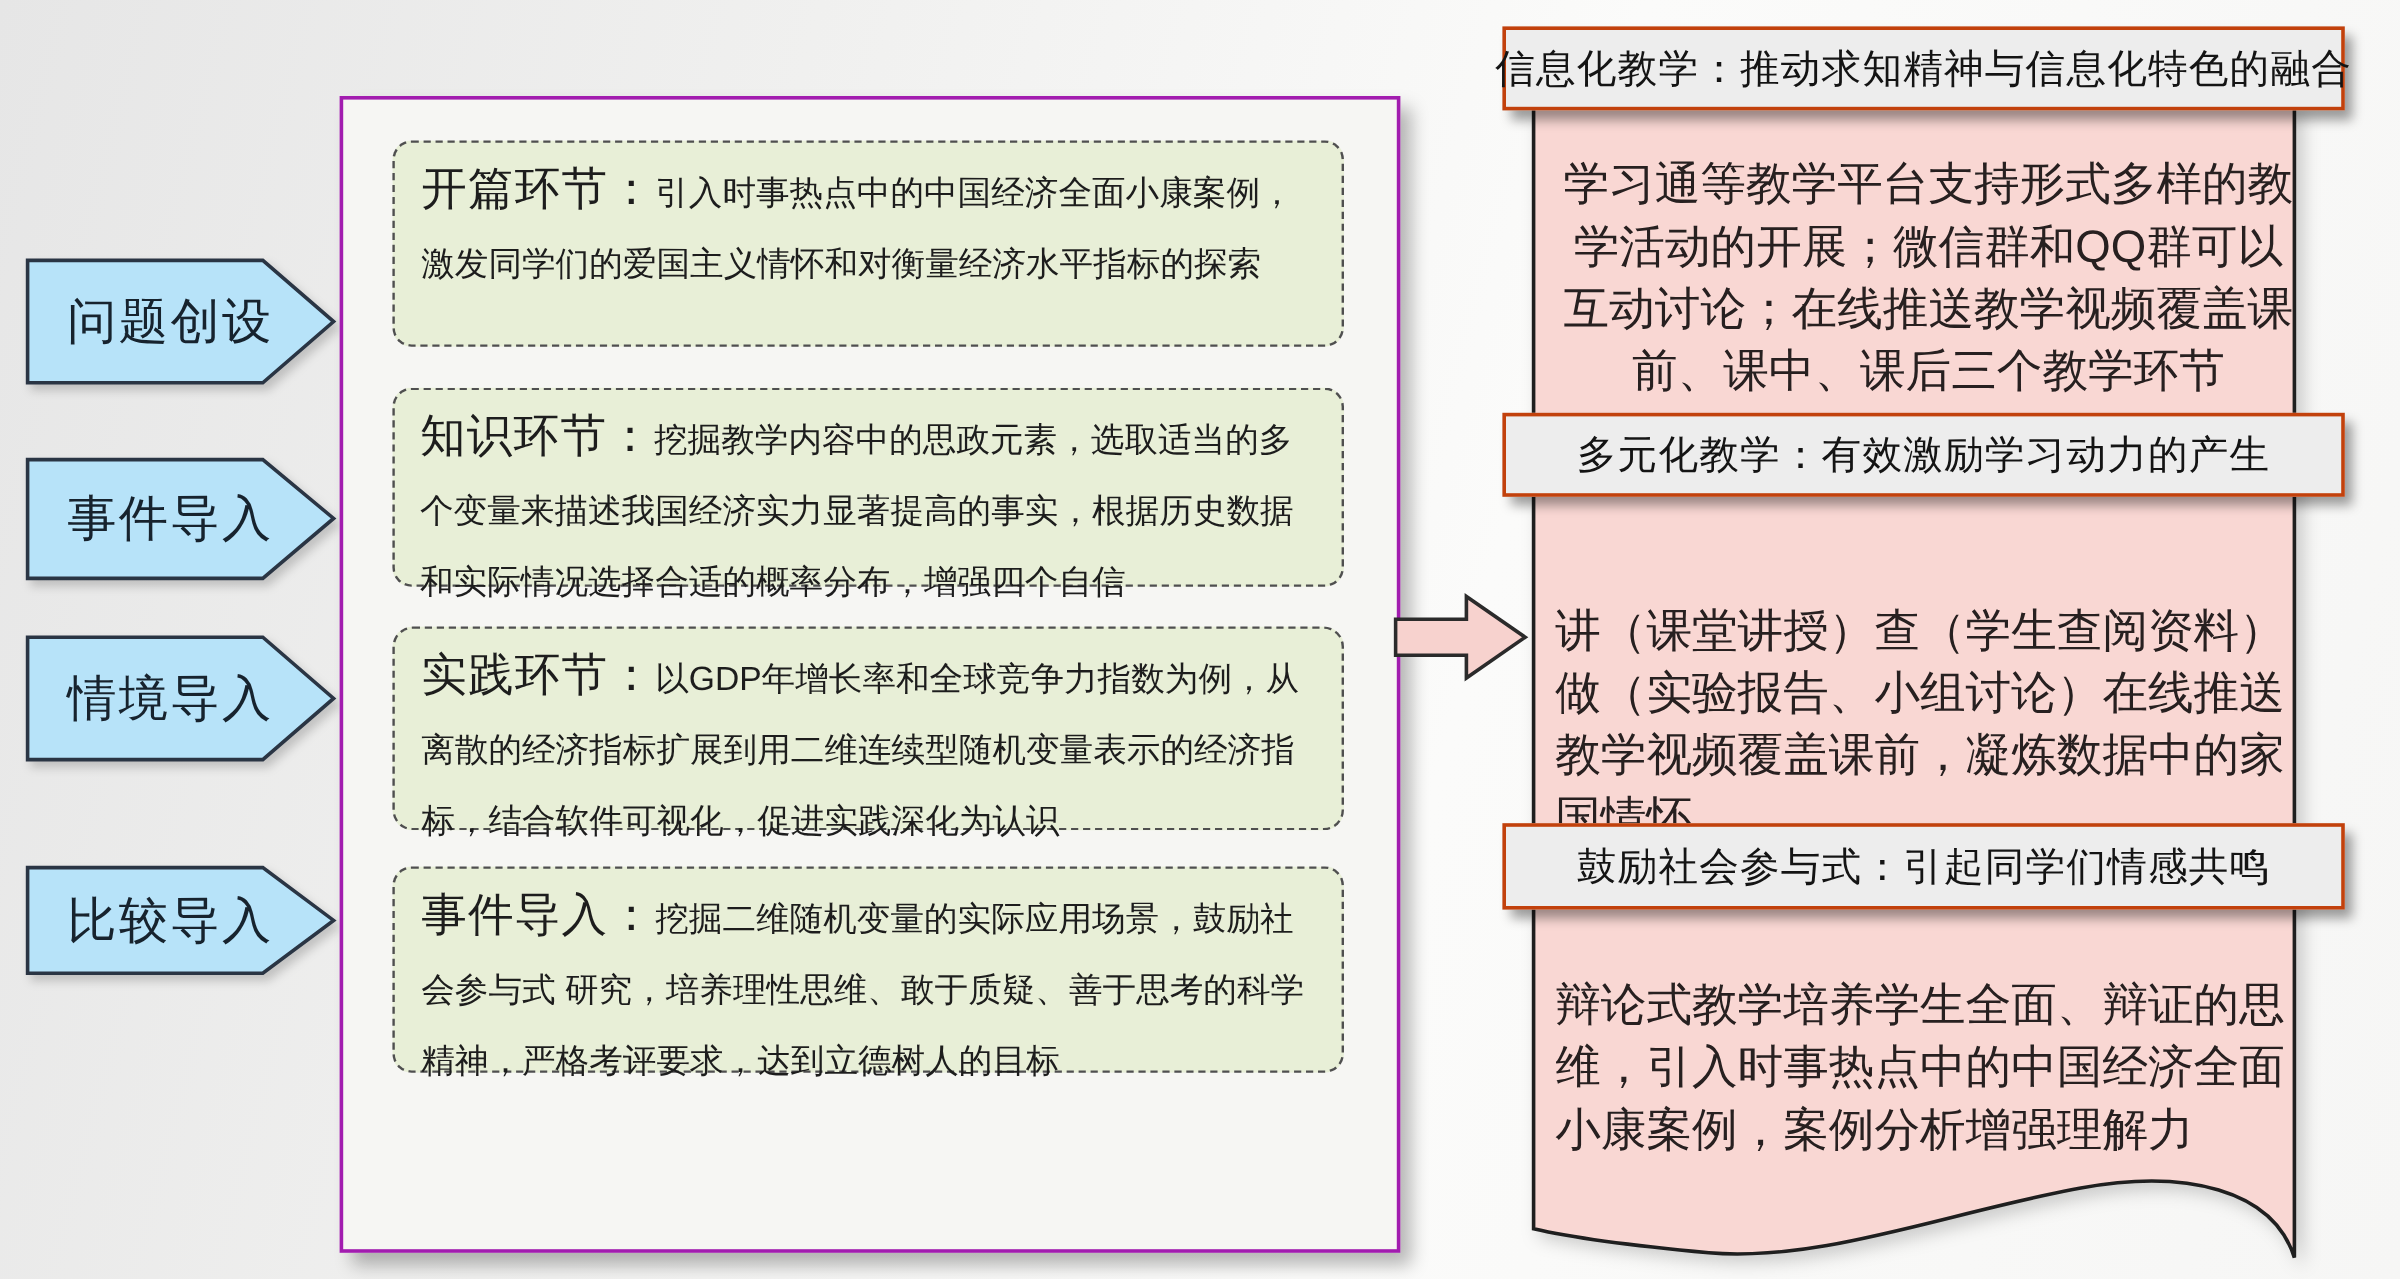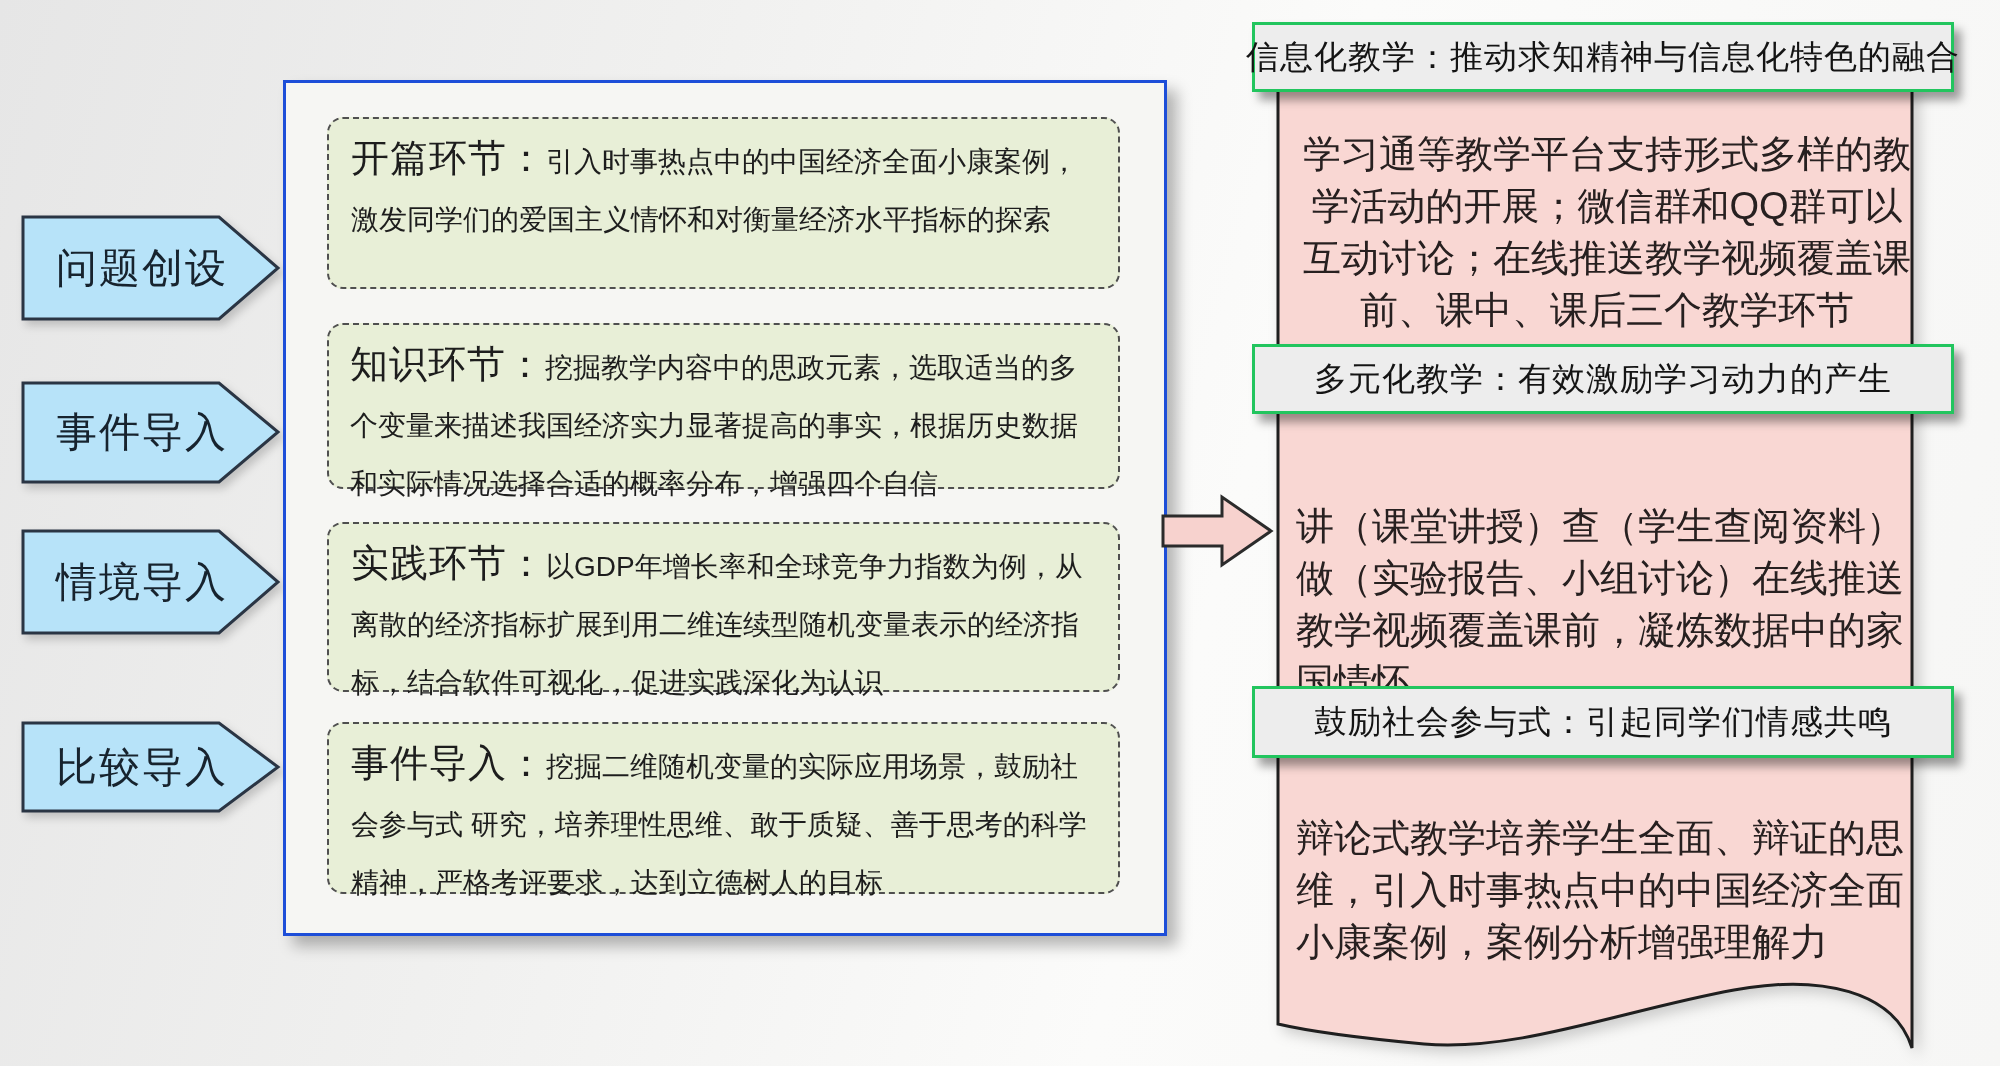--- a/index.html
+++ b/index.html
@@ -41,7 +41,7 @@
     filter:drop-shadow(6px 6px 7px rgba(0,0,0,0.18));}
   .method-header{
     position:absolute;left:1252px;width:702px;height:70px;
-    background:#ededed;border:3px solid #22c55e;
+    background:#ededed;border:3px solid #c2410c;
     box-shadow:7px 8px 9px rgba(0,0,0,0.38);
     display:flex;align-items:center;justify-content:center;
     font-size:33px;color:#141414;letter-spacing:1px;white-space:nowrap;

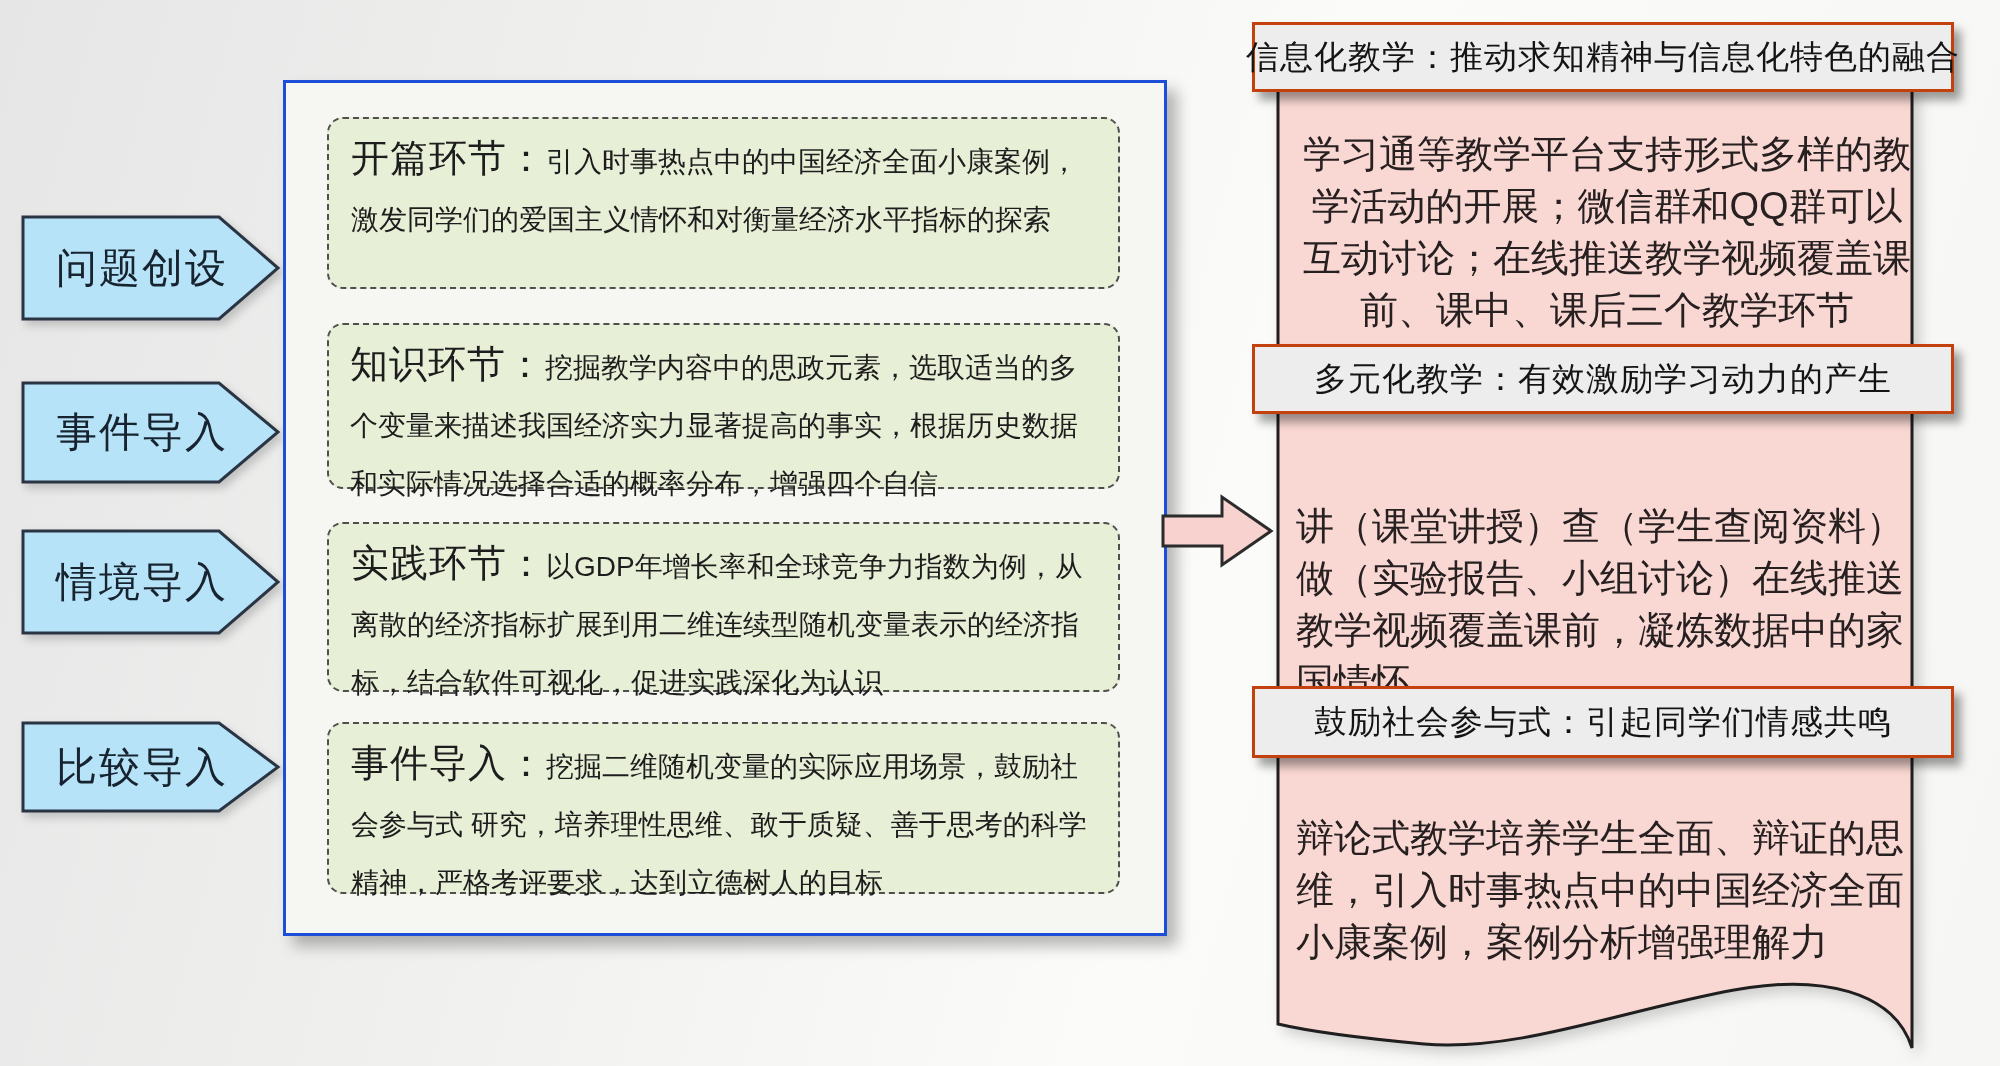--- a/index.html
+++ b/index.html
@@ -21,8 +21,8 @@
 
   
   .process-panel{
-    position:absolute;left:283px;top:80px;width:884px;height:856px;
-    background:#f6f6f3;border:3px solid #1d4ed8;
+    position:absolute;left:283px;top:80px;width:884px;height:964px;
+    background:#f6f6f3;border:3px solid #a21caf;
     box-shadow:10px 10px 14px rgba(0,0,0,0.28);
   }
   .stage-card{

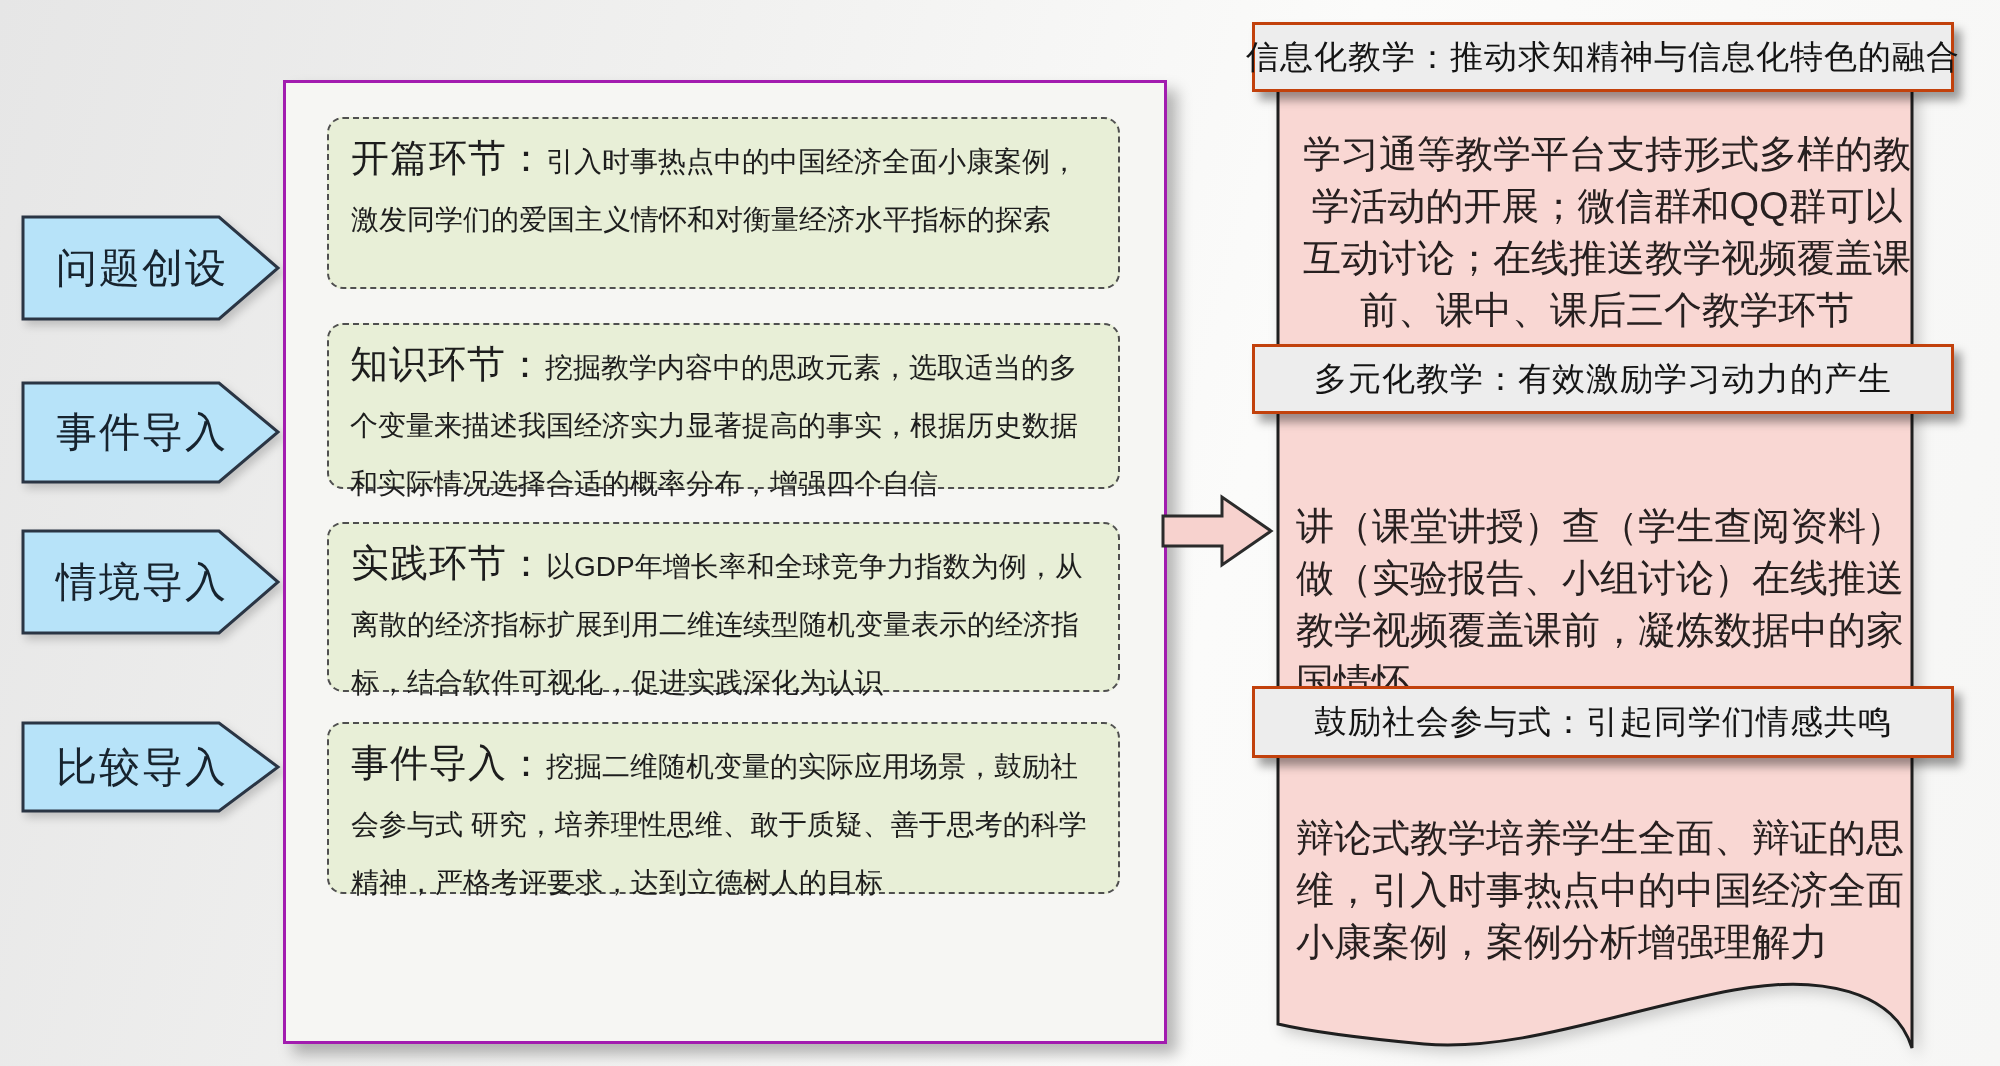--- a/index.html
+++ b/index.html
@@ -87,7 +87,7 @@
   <div class="stage-card" style="top:240px;height:166px;padding-left:21px;">
     <span class="stage-title">知识环节：</span><span class="stage-text">挖掘教学内容中的思政元素，选取适当的多个变量来描述我国经济实力显著提高的事实，根据历史数据和实际情况选择合适的概率分布，增强四个自信</span>
   </div>
-  <div class="stage-card" style="top:439px;height:170px;">
+  <div class="stage-card" style="top:439px;height:170px;border-radius:17px;">
     <span class="stage-title">实践环节：</span><span class="stage-text">以GDP年增长率和全球竞争力指数为例，从离散的经济指标扩展到用二维连续型随机变量表示的经济指标，结合软件可视化，促进实践深化为认识</span>
   </div>
   <div class="stage-card" style="top:639px;height:172px;">

